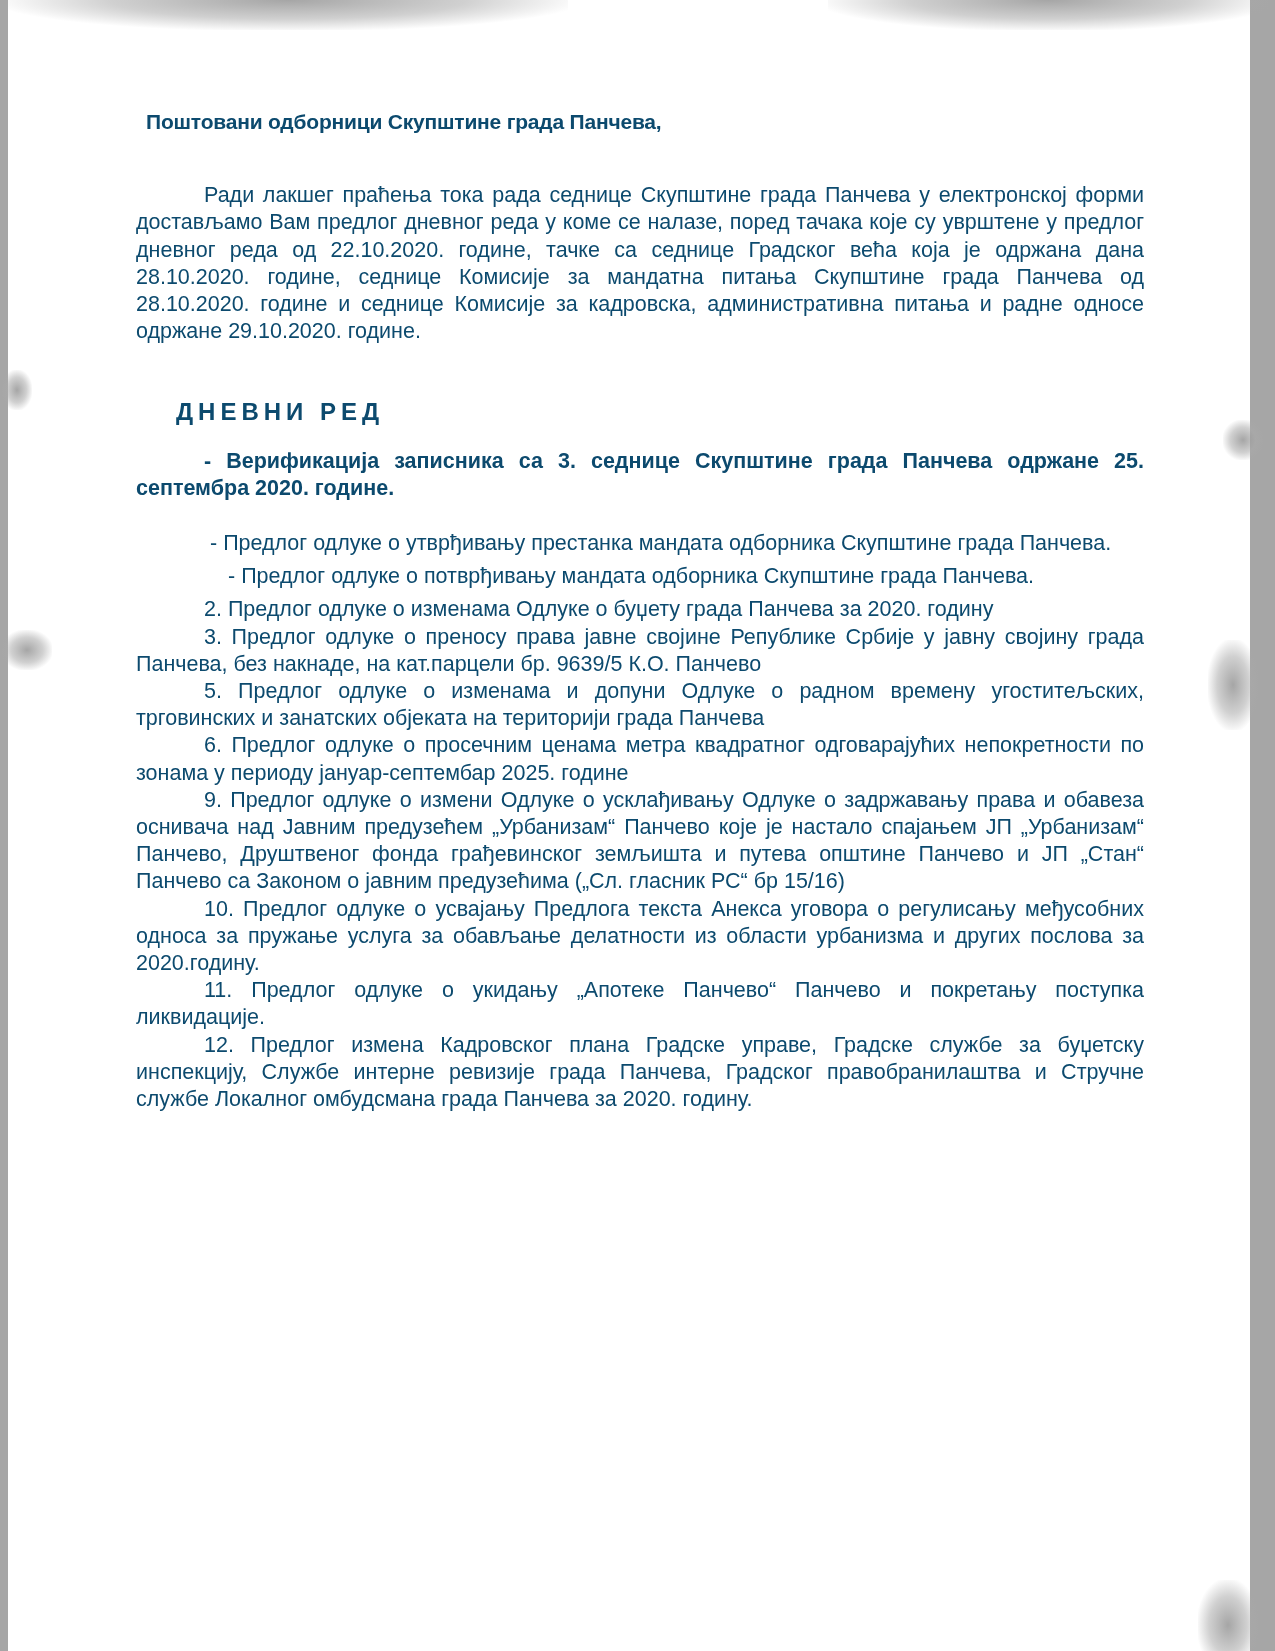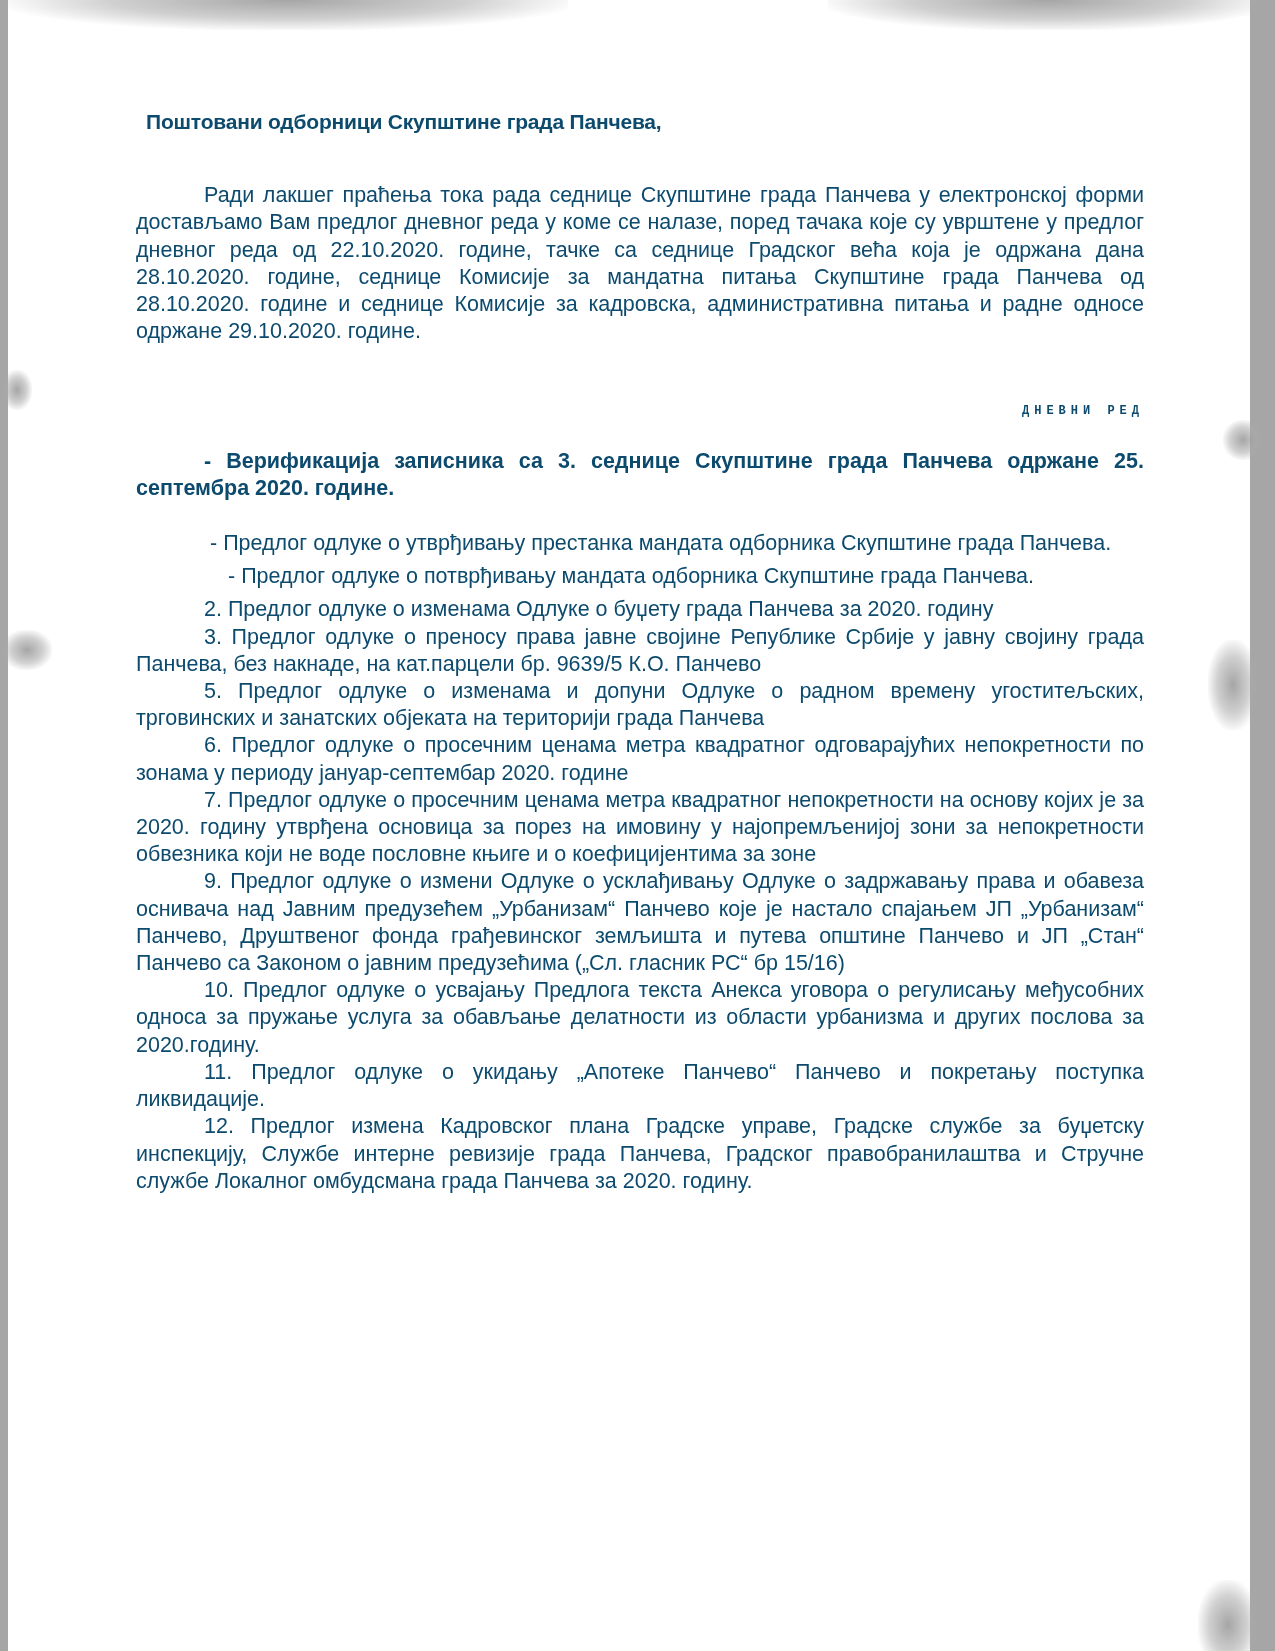--- a/index.html
+++ b/index.html
@@ -60,12 +60,11 @@
     }
     .heading {
       font-weight: bold;
-      text-align: right;
+      text-align: left;
       letter-spacing: 5px;
-      font-size: 12px;
+      font-size: 24px;
       margin-top: 53px;
       margin-left: 40px;
-      font-family: Liberation Mono, monospace;
     }
     .verification {
       font-weight: bold;

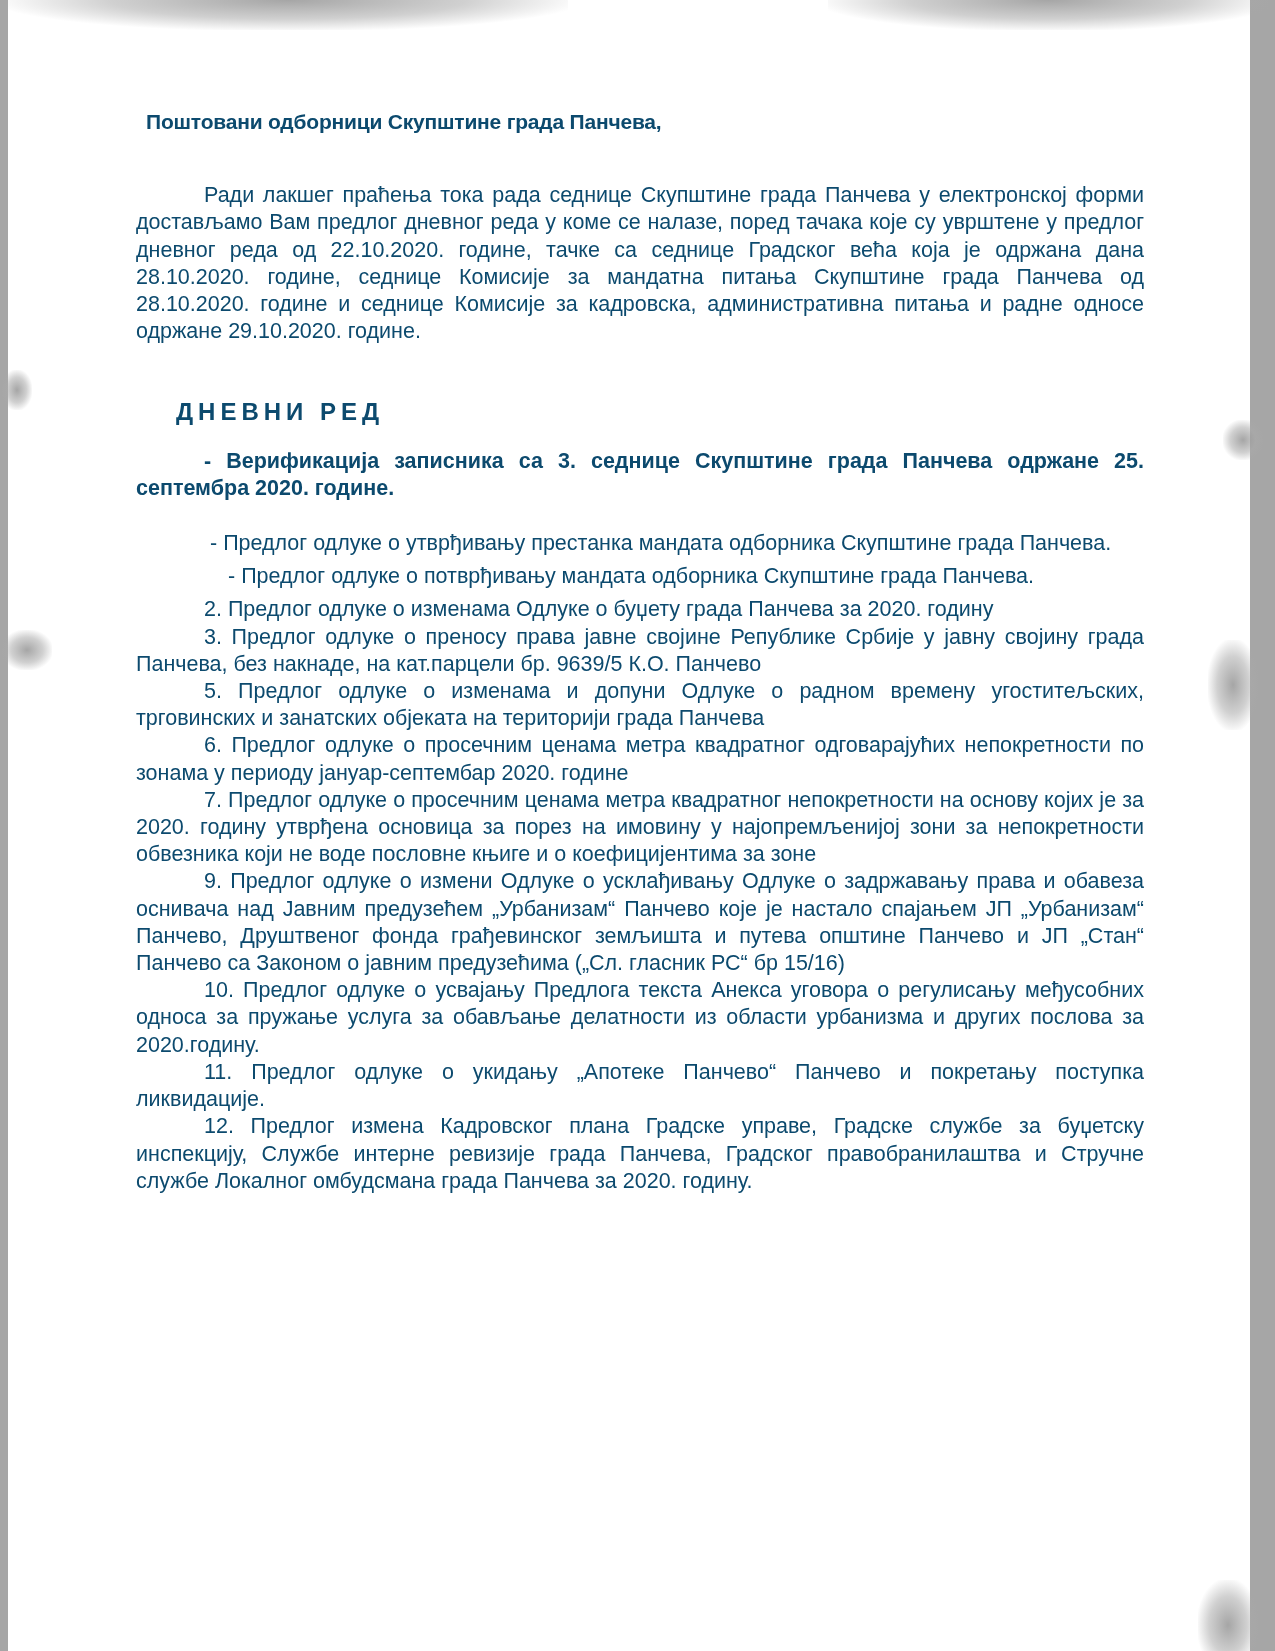--- a/index.html
+++ b/index.html
@@ -115,7 +115,7 @@
     <p class="item">2. Предлог одлуке о изменама Одлуке о буџету града Панчева за 2020. годину</p>
     <p class="item">3. Предлог одлуке о преносу права јавне својине Републике Србије у јавну својину града Панчева, без накнаде, на кат.парцели бр. 9639/5 К.О. Панчево</p>
     <p class="item">5. Предлог одлуке о изменама и допуни Одлуке о радном времену угоститељских, трговинских и занатских објеката на територији града Панчева</p>
-    <p class="item">6. Предлог одлуке о просечним ценама метра квадратног одговарајућих непокретности по зонама у периоду јануар-септембар 2020. године</p>
+    <p class="item">6. Предлог одлуке о просечним ценама метра квадратног одговарајућих непокретности по зонама у периоду јануар-септембар 2025. године</p>
     <p class="item">7. Предлог одлуке о просечним ценама метра квадратног непокретности на основу којих је за 2020. годину утврђена основица за порез на имовину у најопремљенијој зони за непокретности обвезника који не воде пословне књиге и о коефицијентима за зоне</p>
     <p class="item">9. Предлог одлуке о измени Одлуке о усклађивању Одлуке о задржавању права и обавеза оснивача над Јавним предузећем „Урбанизам“ Панчево које је настало спајањем ЈП „Урбанизам“ Панчево, Друштвеног фонда грађевинског земљишта и путева општине Панчево и ЈП „Стан“ Панчево са Законом о јавним предузећима („Сл. гласник РС“ бр 15/16)</p>
     <p class="item">10. Предлог  одлуке о усвајању Предлога текста Анекса уговора о регулисању међусобних односа за пружање услуга за обављање делатности из области урбанизма и других послова за 2020.годину.</p>

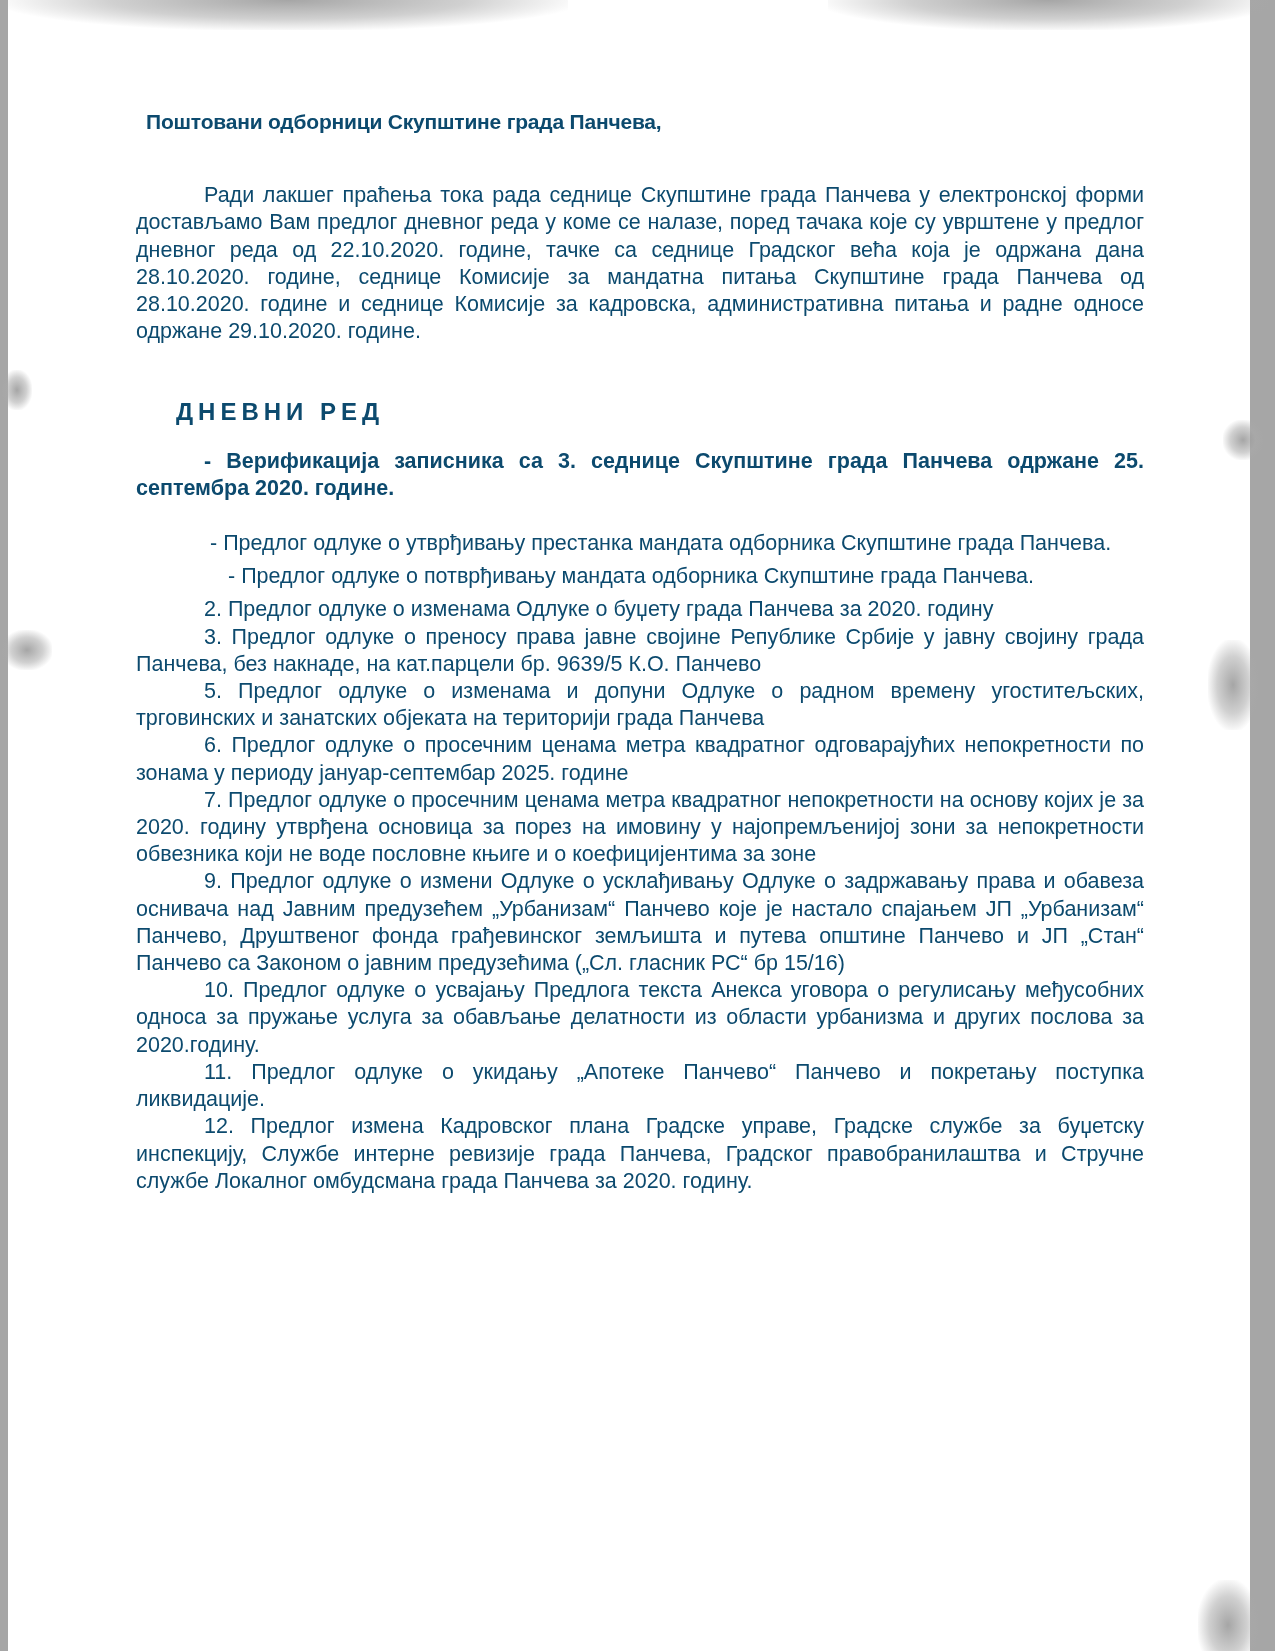--- a/index.html
+++ b/index.html
@@ -116,7 +116,6 @@
     <p class="item">3. Предлог одлуке о преносу права јавне својине Републике Србије у јавну својину града Панчева, без накнаде, на кат.парцели бр. 9639/5 К.О. Панчево</p>
     <p class="item">5. Предлог одлуке о изменама и допуни Одлуке о радном времену угоститељских, трговинских и занатских објеката на територији града Панчева</p>
     <p class="item">6. Предлог одлуке о просечним ценама метра квадратног одговарајућих непокретности по зонама у периоду јануар-септембар 2025. године</p>
-    <p class="item">7. Предлог одлуке о просечним ценама метра квадратног непокретности на основу којих је за 2020. годину утврђена основица за порез на имовину у најопремљенијој зони за непокретности обвезника који не воде пословне књиге и о коефицијентима за зоне</p>
     <p class="item">9. Предлог одлуке о измени Одлуке о усклађивању Одлуке о задржавању права и обавеза оснивача над Јавним предузећем „Урбанизам“ Панчево које је настало спајањем ЈП „Урбанизам“ Панчево, Друштвеног фонда грађевинског земљишта и путева општине Панчево и ЈП „Стан“ Панчево са Законом о јавним предузећима („Сл. гласник РС“ бр 15/16)</p>
     <p class="item">10. Предлог  одлуке о усвајању Предлога текста Анекса уговора о регулисању међусобних односа за пружање услуга за обављање делатности из области урбанизма и других послова за 2020.годину.</p>
     <p class="item">11. Предлог одлуке о укидању „Апотеке Панчево“ Панчево и покретању поступка ликвидације.</p>

